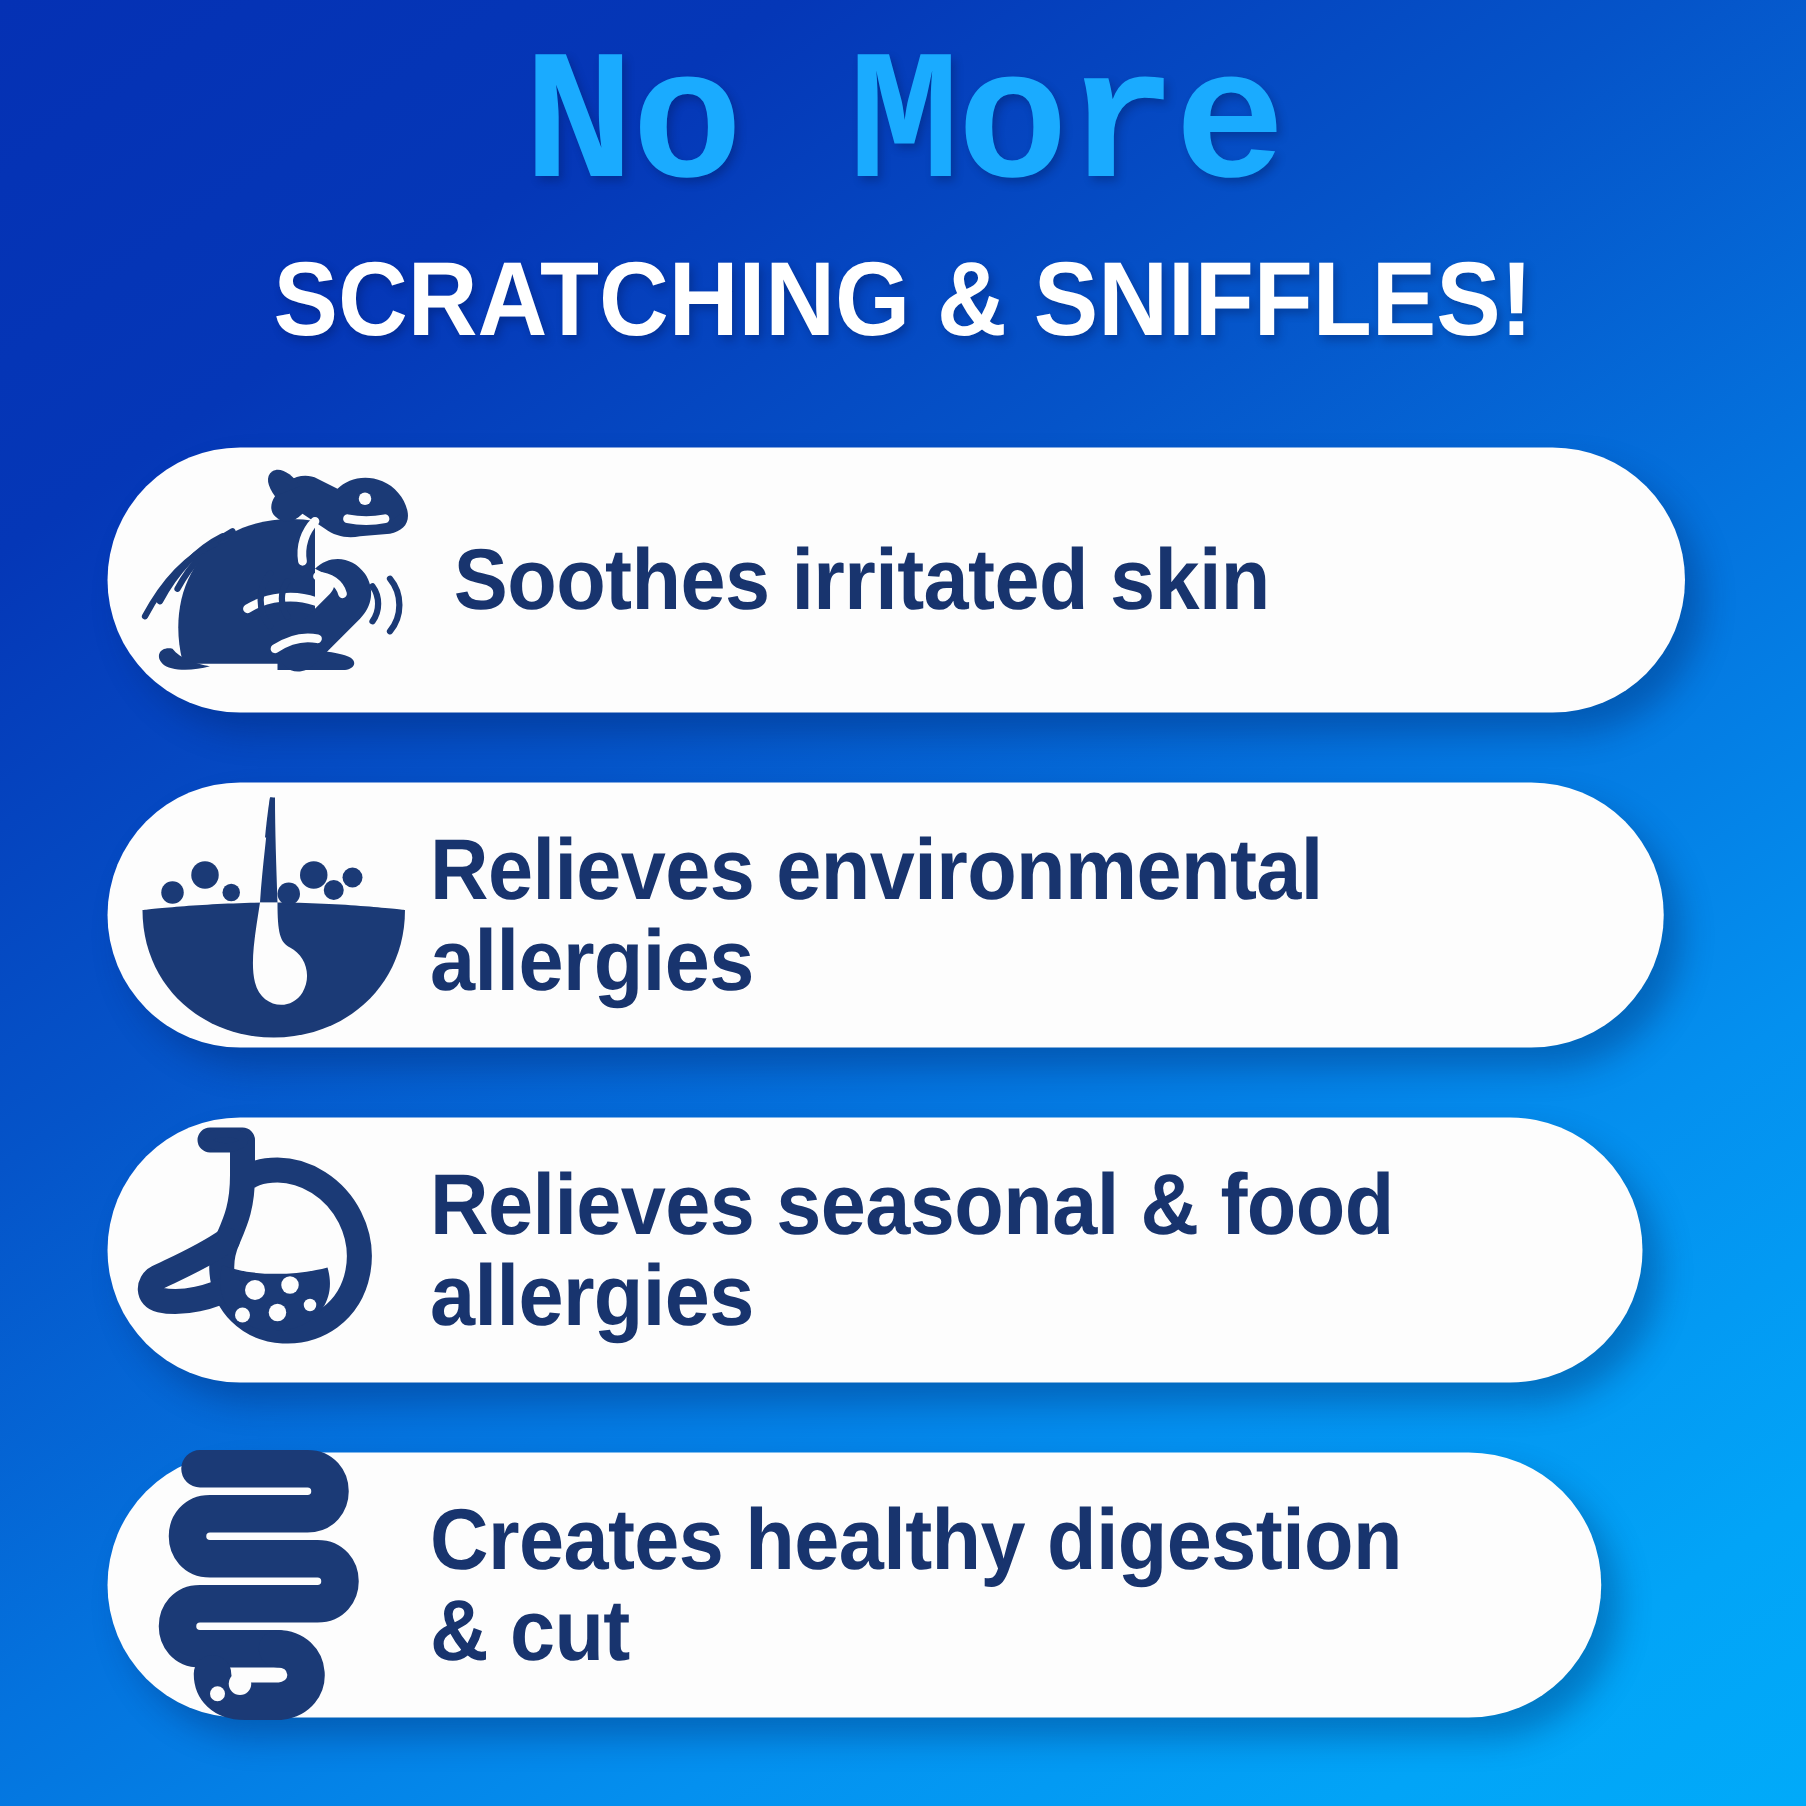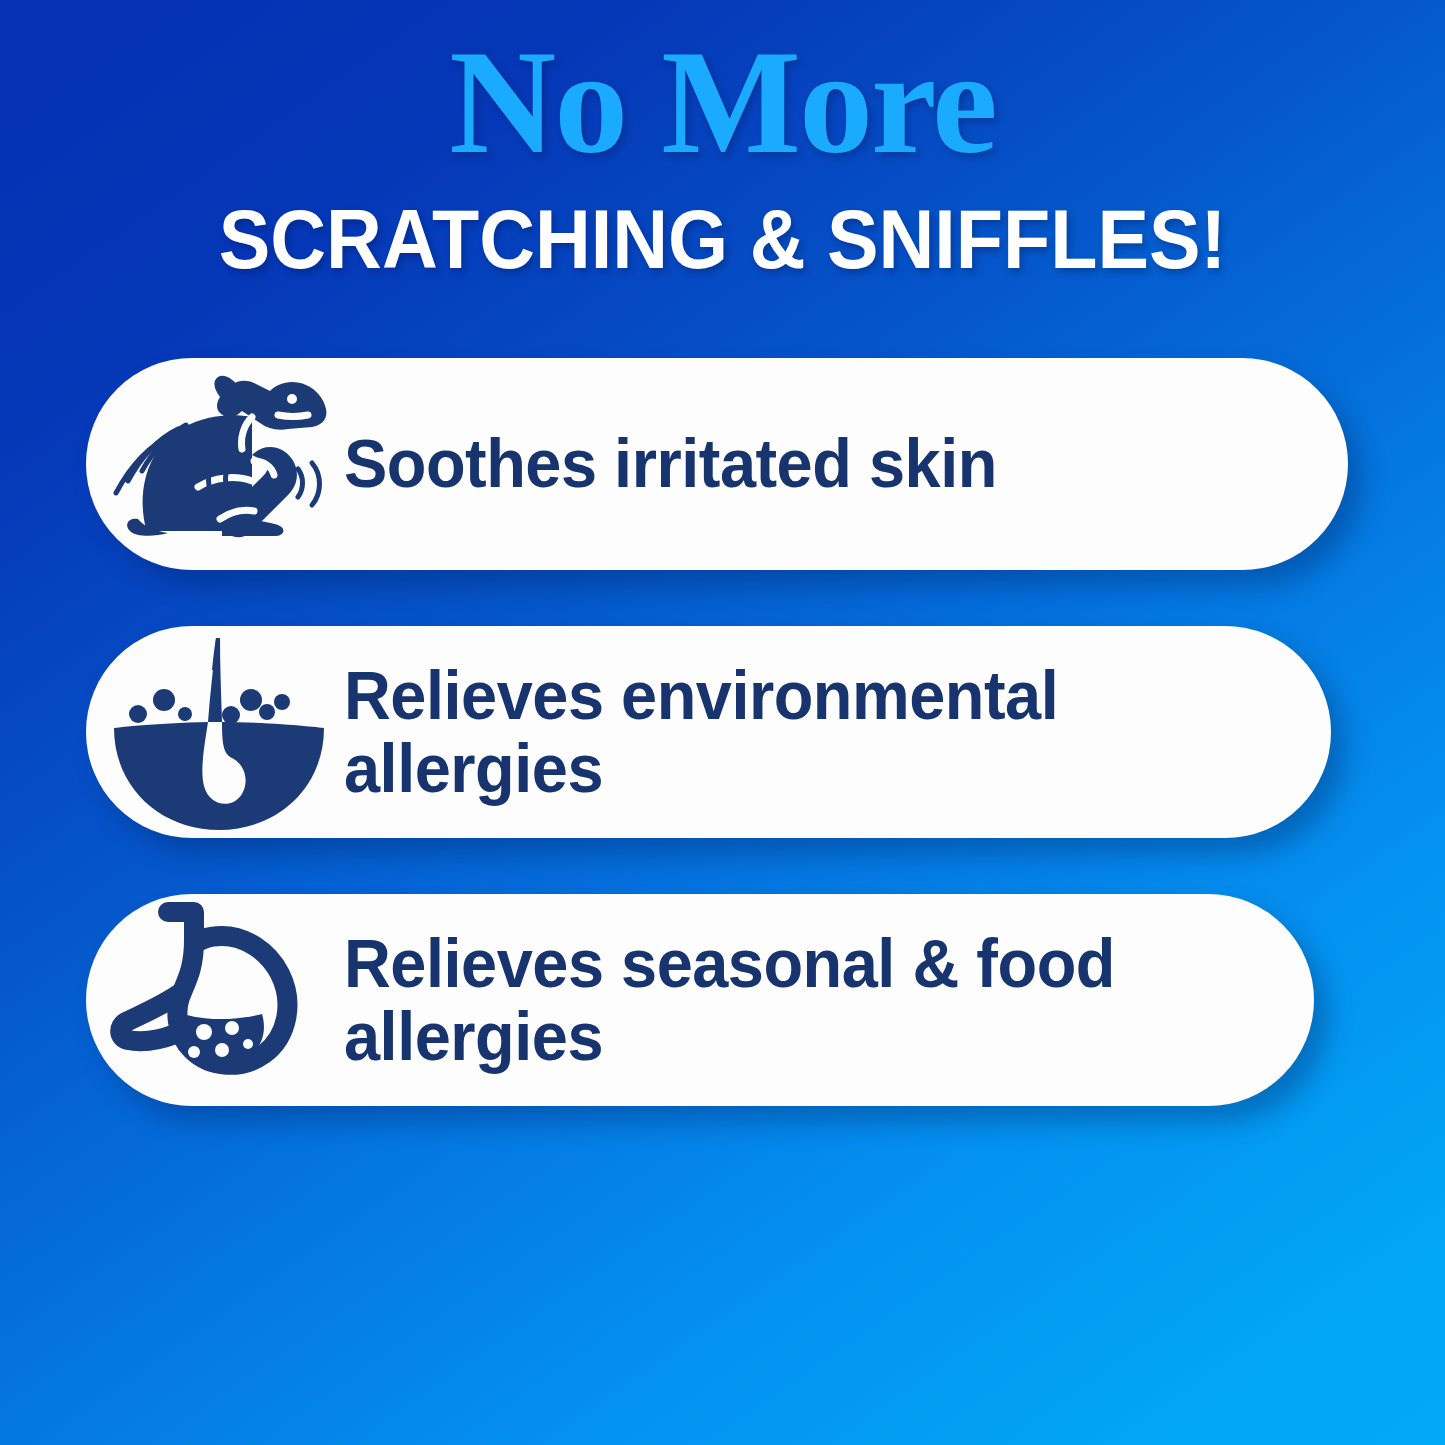--- a/index.html
+++ b/index.html
@@ -38,7 +38,7 @@
 
   .title-main {
     display: block;
-    font-family: Liberation Serif, serif;
+    font-family: Liberation Mono, monospace;
     font-weight: bold;
     font-size: 148px;
     line-height: 0.98;

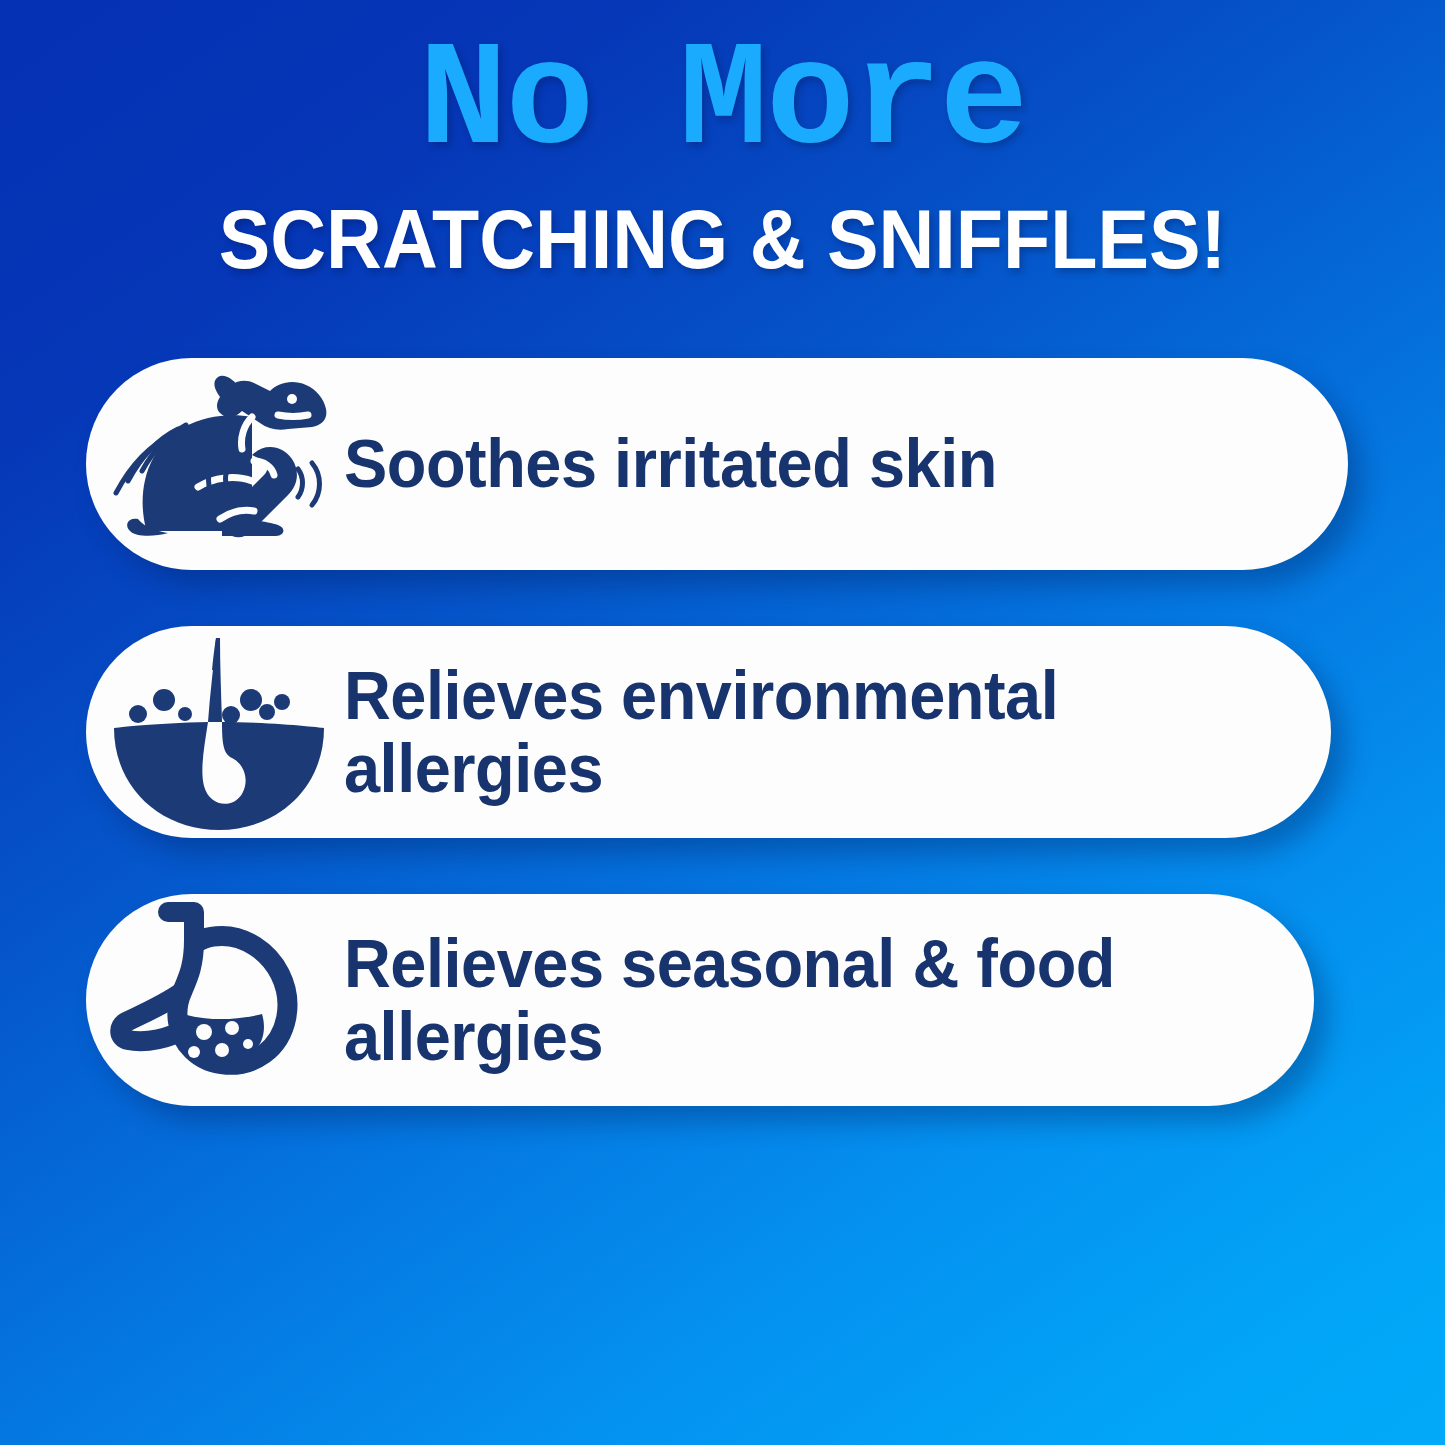--- a/index.html
+++ b/index.html
@@ -80,7 +80,7 @@
     box-sizing: border-box;
   }
 
-  .card.w1 { width: 1262px; }
+  .card.w1 { width: 1262px; gap: 19px; }
   .card.w2 { width: 1245px; align-items: center; }
   .card.w3 { width: 1228px; }
   .card.w4 { width: 1195px; }

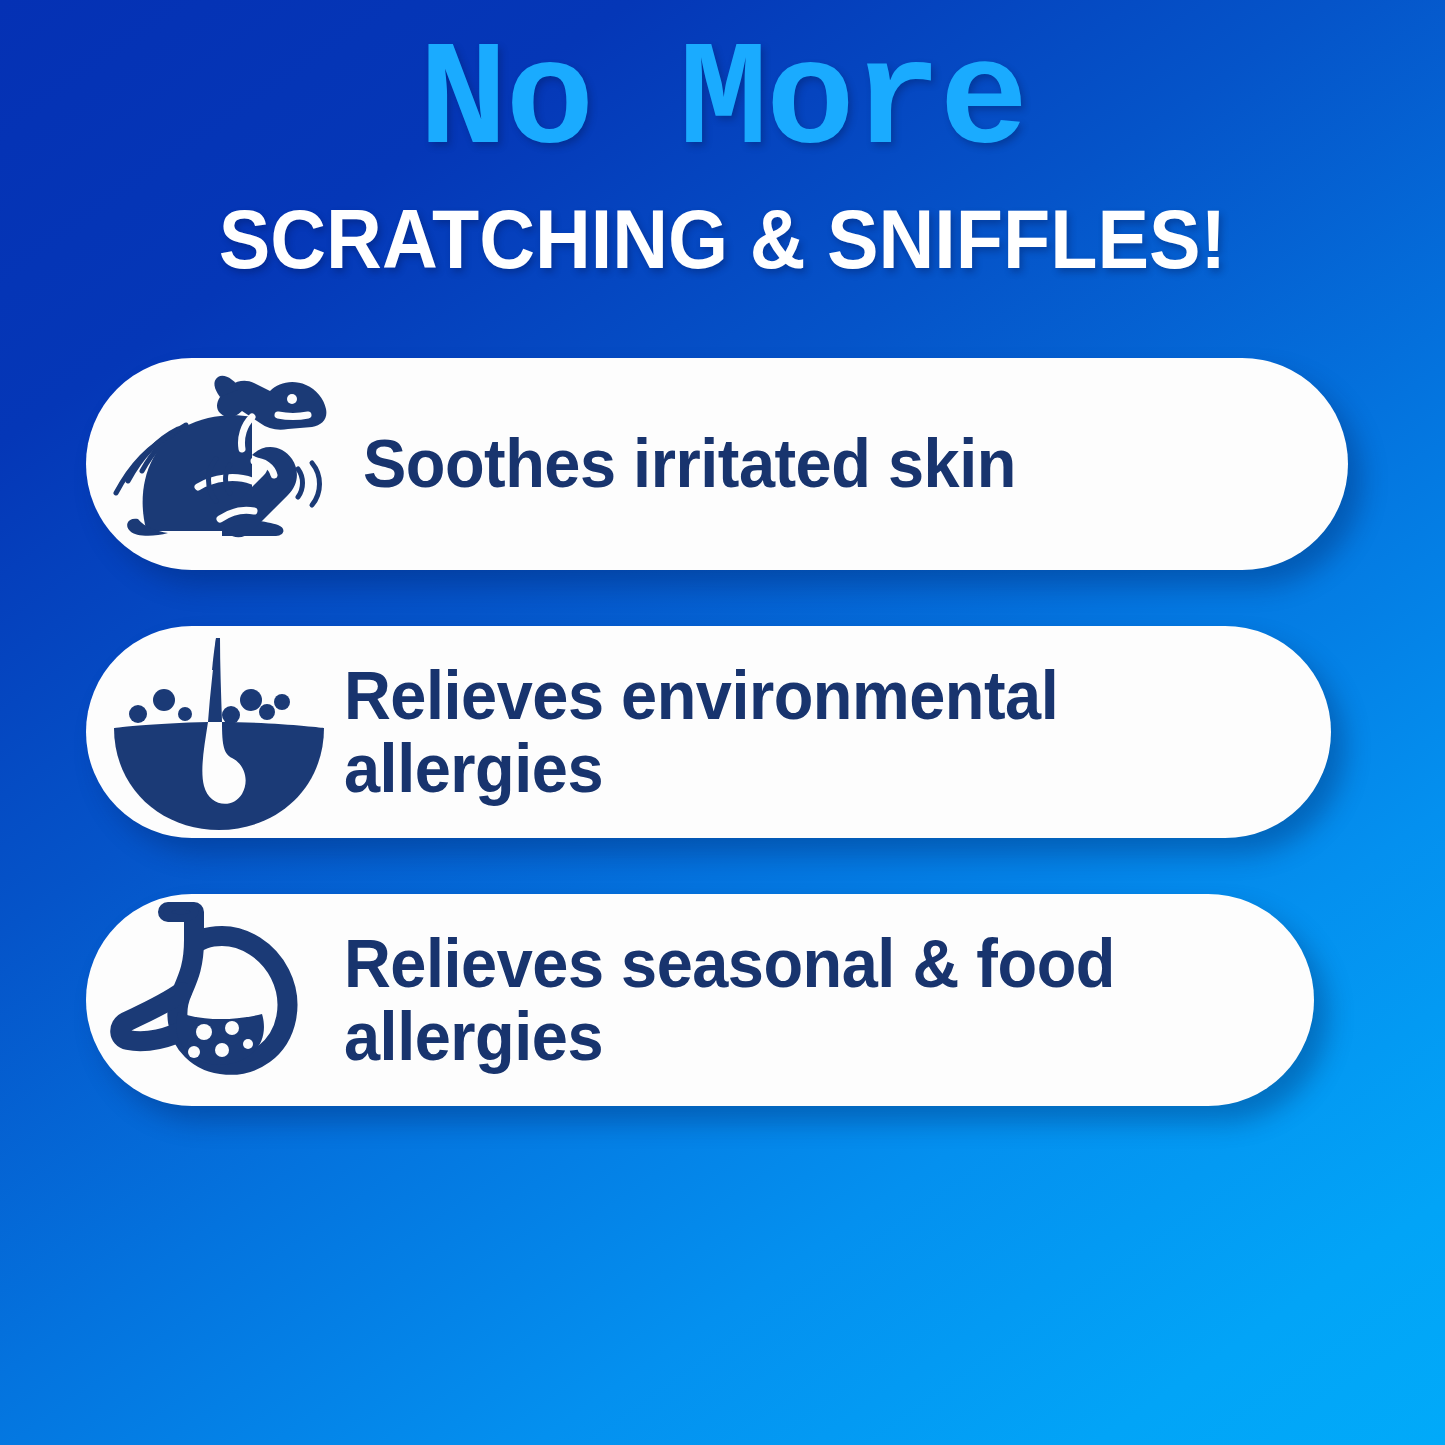--- a/index.html
+++ b/index.html
@@ -232,6 +232,27 @@
       </div>
     </div>
 
+    <div class="card w4">
+      <div class="card-icon">
+        <svg width="230" height="215" viewBox="0 0 230 215" aria-hidden="true">
+          <g fill="none" stroke="#1b3a76" stroke-width="30" stroke-linecap="round" stroke-linejoin="round">
+
+            <path d="M56 14 L142 14 C166 14 166 50 142 50 L64 50 C40 50 40 86 64 86 L150 86 C174 86 174 122 150 122 L56 122 C32 122 32 158 56 158 L118 158"></path>
+          </g>
+
+          <path d="M118 158 C146 158 150 196 120 200 L92 200 C74 200 66 190 66 178" fill="none" stroke="#1b3a76" stroke-width="30" stroke-linecap="round" stroke-linejoin="round"></path>
+
+          <g fill="#fdfdfd">
+            <circle cx="88" cy="186" r="9"></circle>
+            <circle cx="70" cy="194" r="6"></circle>
+          </g>
+        </svg>
+      </div>
+      <div class="card-text">
+        <span class="line">Creates healthy digestion</span>
+        <span class="line">&amp; cut</span>
+      </div>
+    </div>
 
   </div>
 </div>

